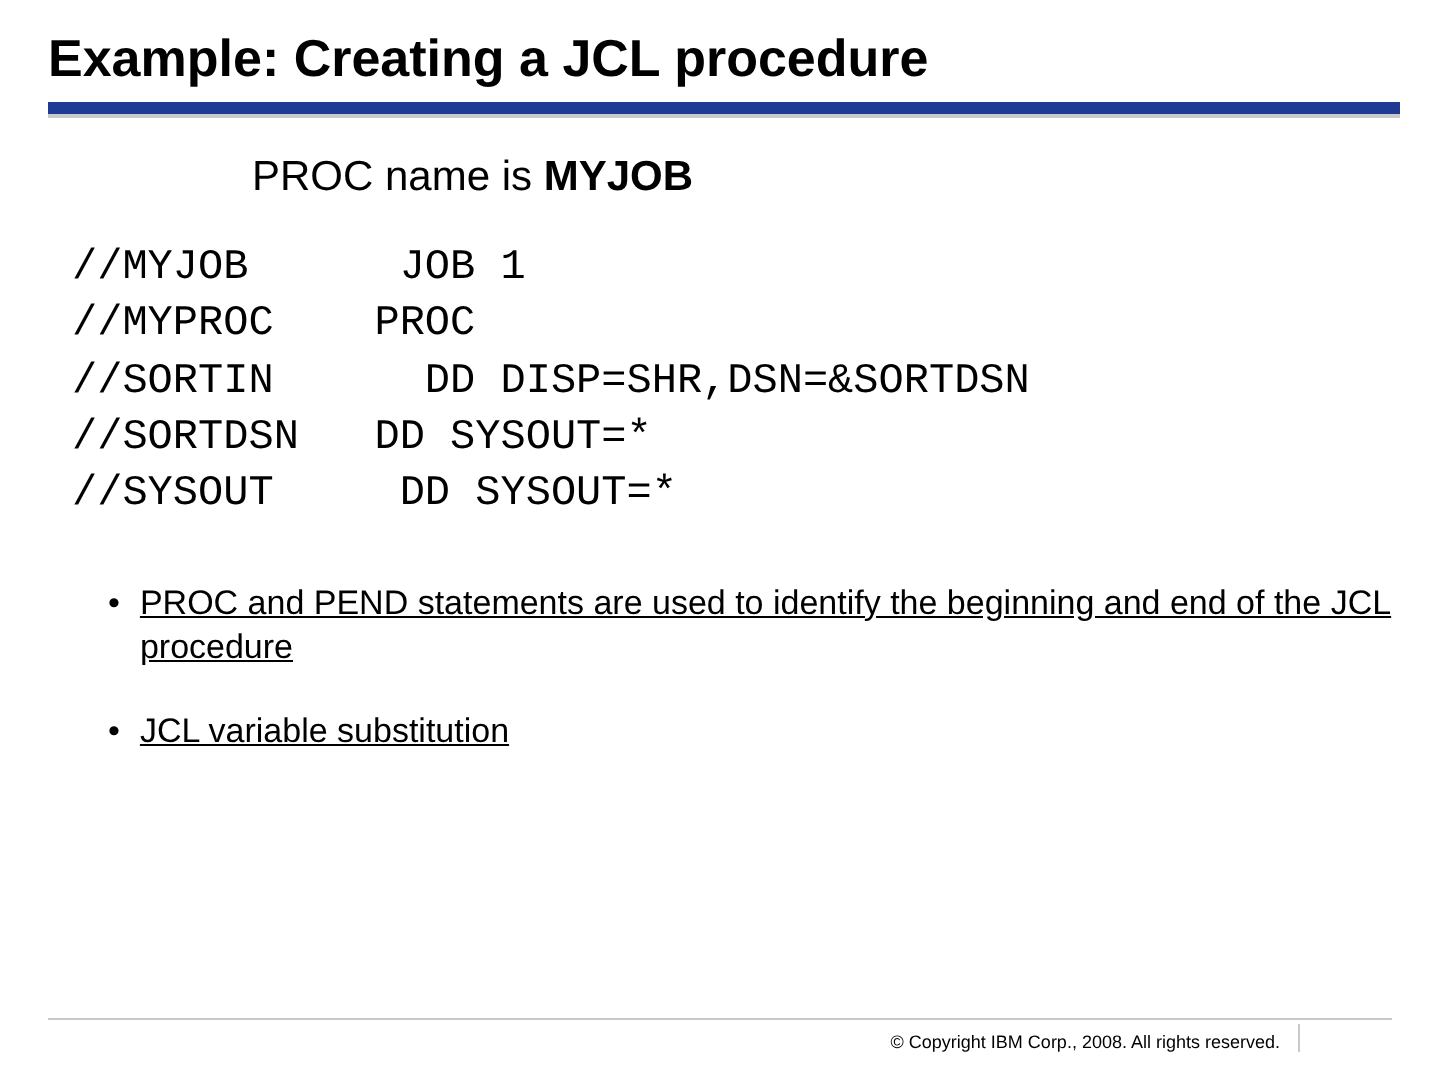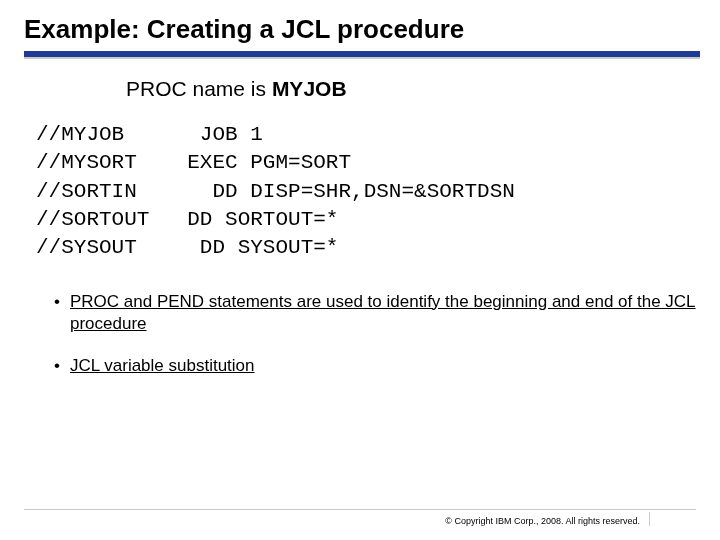--- a/index.html
+++ b/index.html
@@ -109,7 +109,7 @@
     <span>PROC name is </span><span class="procname">MYJOB</span>
   </div>
 
-  <div class="jcl" id="jcl-block"><div>//MYJOB      JOB 1</div><div>//MYSORT    EXEC PGM=SORT</div><div>//SORTIN      DD DISP=SHR,DSN=&amp;SORTDSN</div><div>//SORTOUT   DD SORTOUT=*</div><div>//SYSOUT     DD SYSOUT=*</div></div>
+  <div class="jcl" id="jcl-block"><div>//MYJOB      JOB 1</div><div>//MYPROC    PROC</div><div>//MYSORT    EXEC PGM=SORT</div><div>//SORTIN      DD DISP=SHR,DSN=&amp;SORTDSN</div><div>//SORTOUT   DD SORTOUT=*</div><div>//SYSOUT     DD SYSOUT=*</div></div>
 
   <div class="bullets" id="bullet-list">
       <div class="bullet">

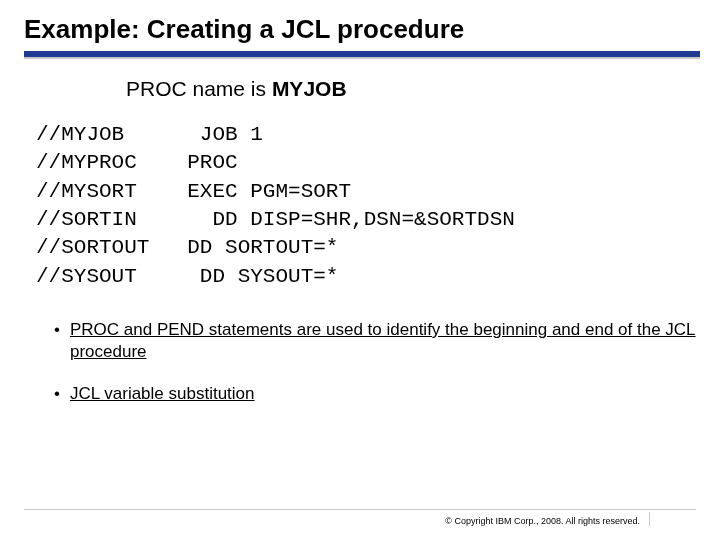--- a/index.html
+++ b/index.html
@@ -109,7 +109,7 @@
     <span>PROC name is </span><span class="procname">MYJOB</span>
   </div>
 
-  <div class="jcl" id="jcl-block"><div>//MYJOB      JOB 1</div><div>//MYPROC    PROC</div><div>//MYSORT    EXEC PGM=SORT</div><div>//SORTIN      DD DISP=SHR,DSN=&amp;SORTDSN</div><div>//SORTOUT   DD SORTOUT=*</div><div>//SYSOUT     DD SYSOUT=*</div></div>
+  <div class="jcl" id="jcl-block"><div>//MYJOB      JOB 1</div><div>//MYPROC    PROC</div><div>//SORTIN      DD DISP=SHR,DSN=&amp;SORTDSN</div><div>//SORTOUT   DD SORTOUT=*</div><div>//SYSOUT     DD SYSOUT=*</div></div>
 
   <div class="bullets" id="bullet-list">
       <div class="bullet">

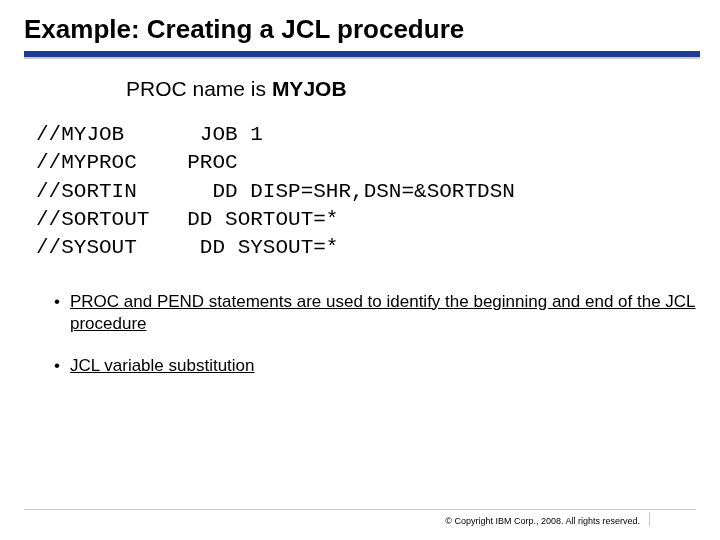--- a/index.html
+++ b/index.html
@@ -109,7 +109,7 @@
     <span>PROC name is </span><span class="procname">MYJOB</span>
   </div>
 
-  <div class="jcl" id="jcl-block"><div>//MYJOB      JOB 1</div><div>//MYPROC    PROC</div><div>//SORTIN      DD DISP=SHR,DSN=&amp;SORTDSN</div><div>//SORTOUT   DD SORTOUT=*</div><div>//SYSOUT     DD SYSOUT=*</div></div>
+  <div class="jcl" id="jcl-block"><div>//MYJOB      JOB 1</div><div>//MYPROC    PROC</div><div>//SORTIN      DD DISP=SHR,DSN=&amp;SORTDSN</div><div>//SORTDSN   DD SYSOUT=*</div><div>//SYSOUT     DD SYSOUT=*</div></div>
 
   <div class="bullets" id="bullet-list">
       <div class="bullet">

